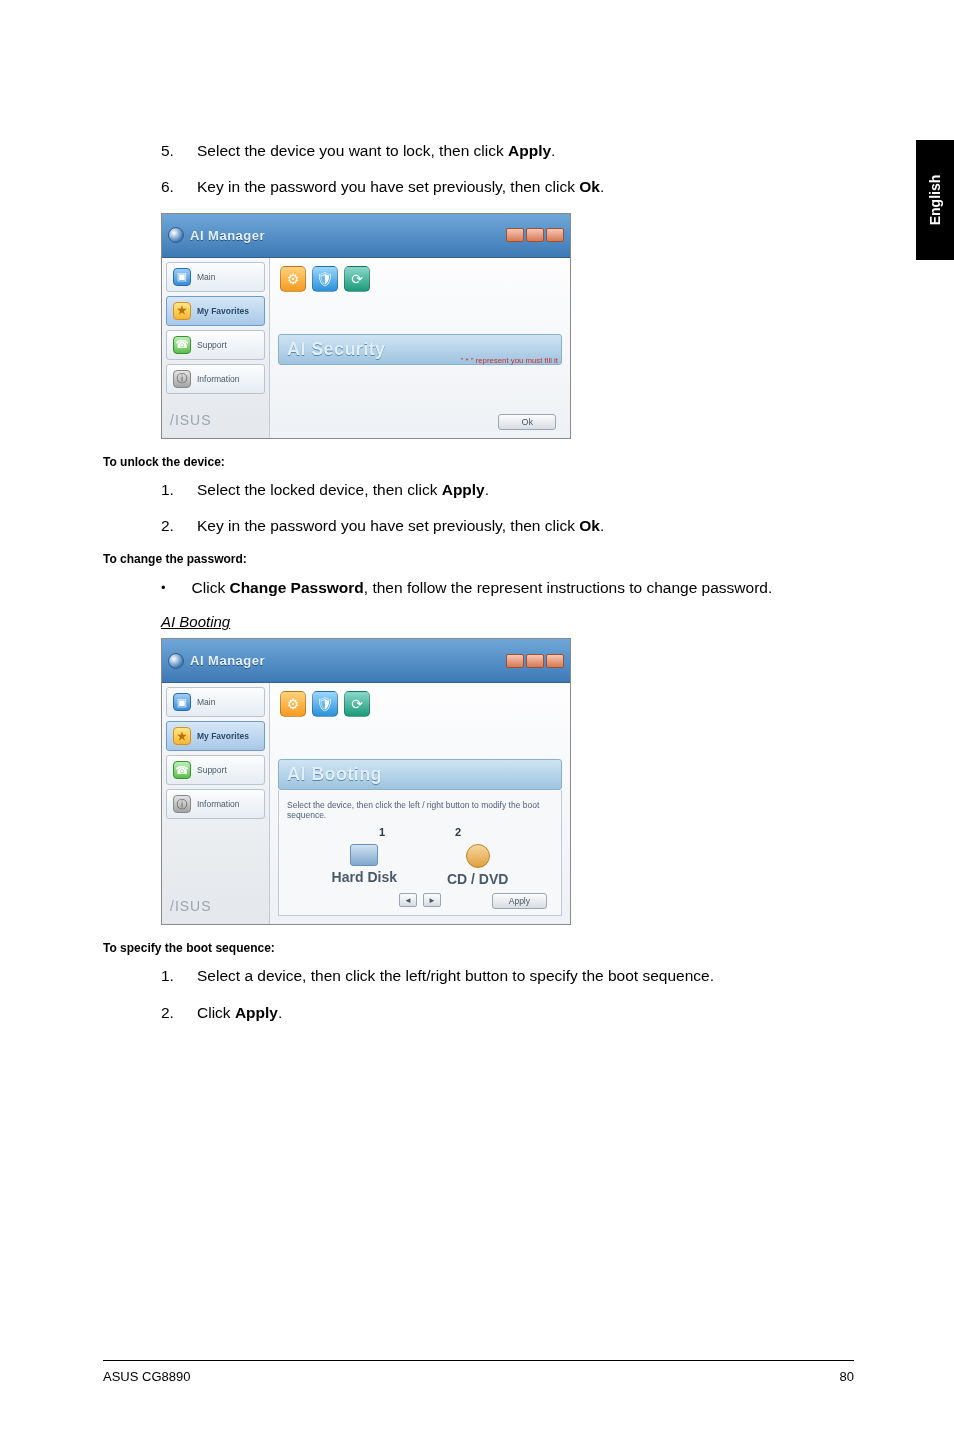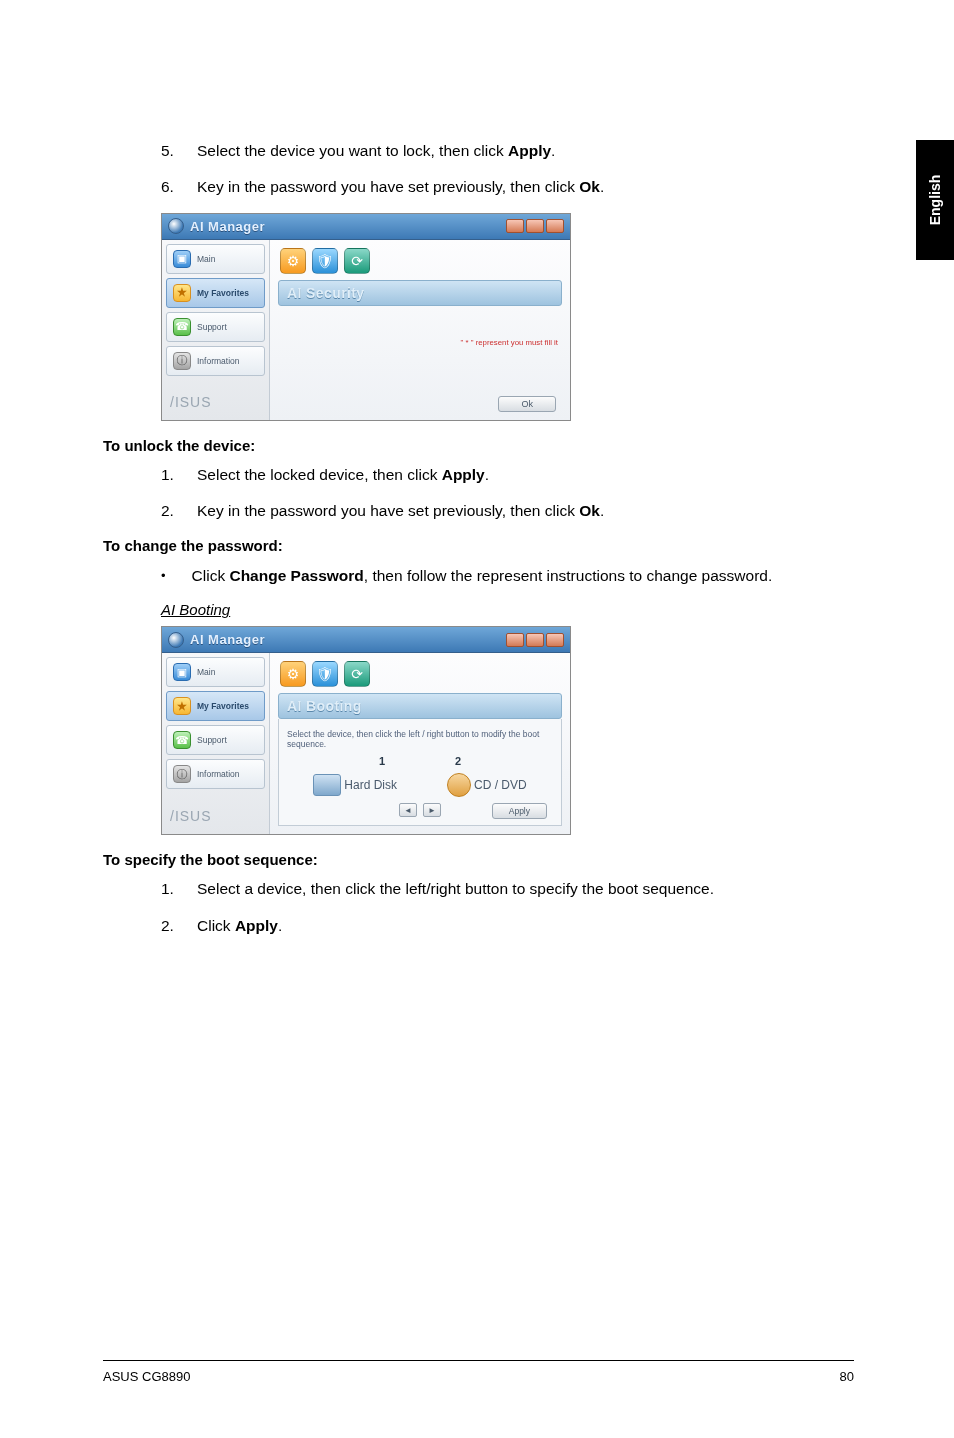--- a/index.html
+++ b/index.html
@@ -80,7 +80,7 @@
     color: #3a4a5a;
   }
   .app-titlebar {
-    height: 26px;
+    height: 44px;
     background: linear-gradient(#6fa7d8, #3d79b5);
     display: flex;
     align-items: center;

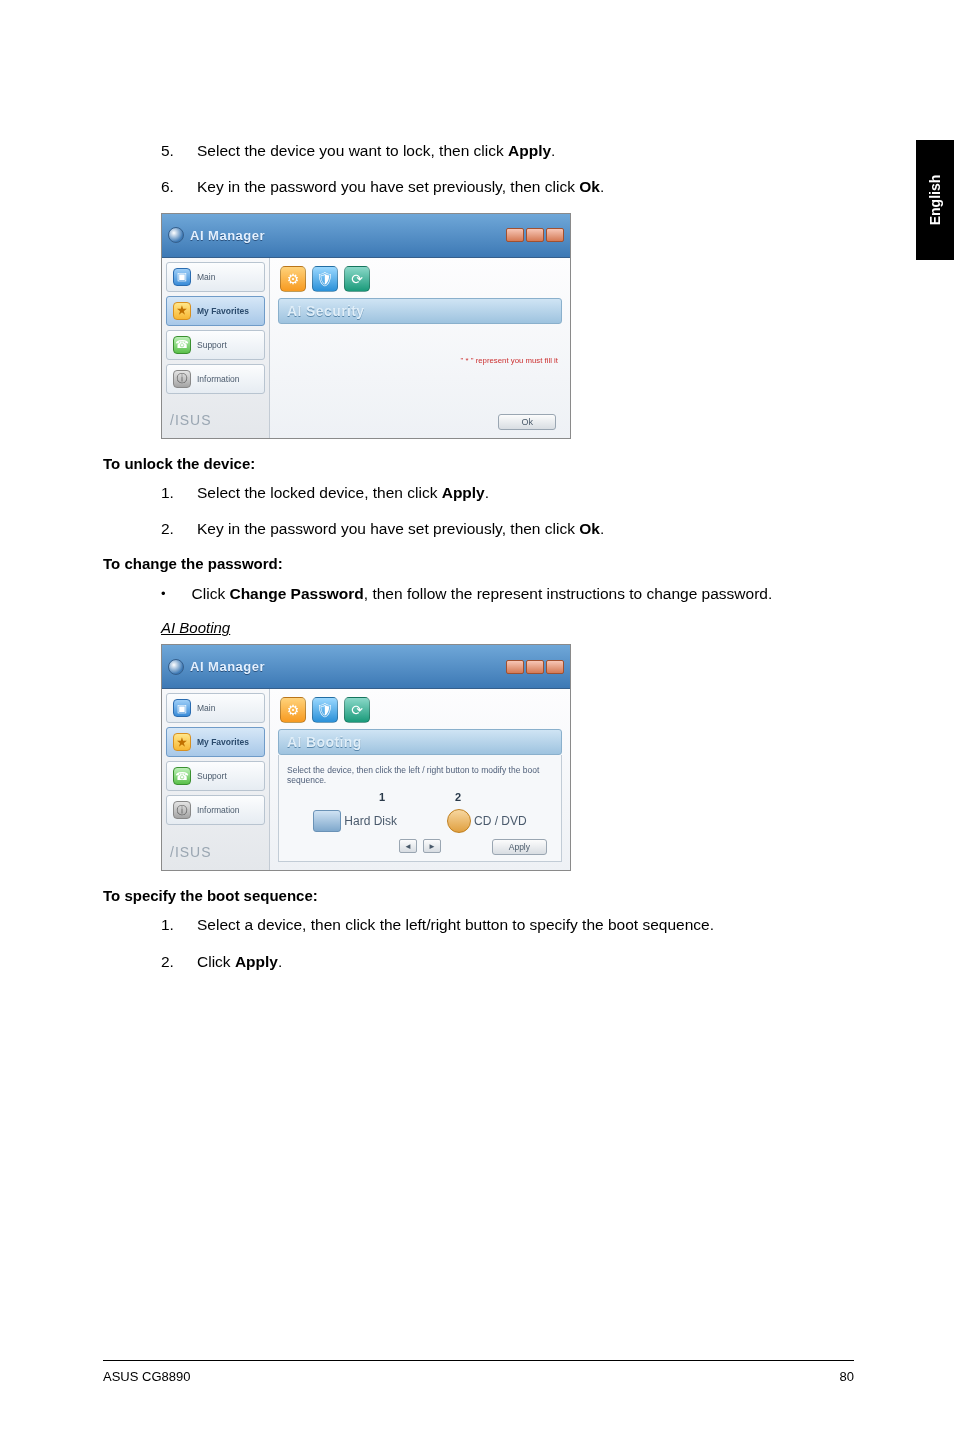--- a/index.html
+++ b/index.html
@@ -182,10 +182,11 @@
     padding: 4px 8px;
     color: #e0eef8;
     font-weight: bold;
-    font-size: 14px;
+    font-size: 18px;
     letter-spacing: 0.4px;
     text-shadow: 0 1px 0 #5a88ac;
     font-family: "Arial Black", Arial, sans-serif;
+    margin-top: 36px;
   }
   .panel-body {
     border: 1px solid #c2ccd6;

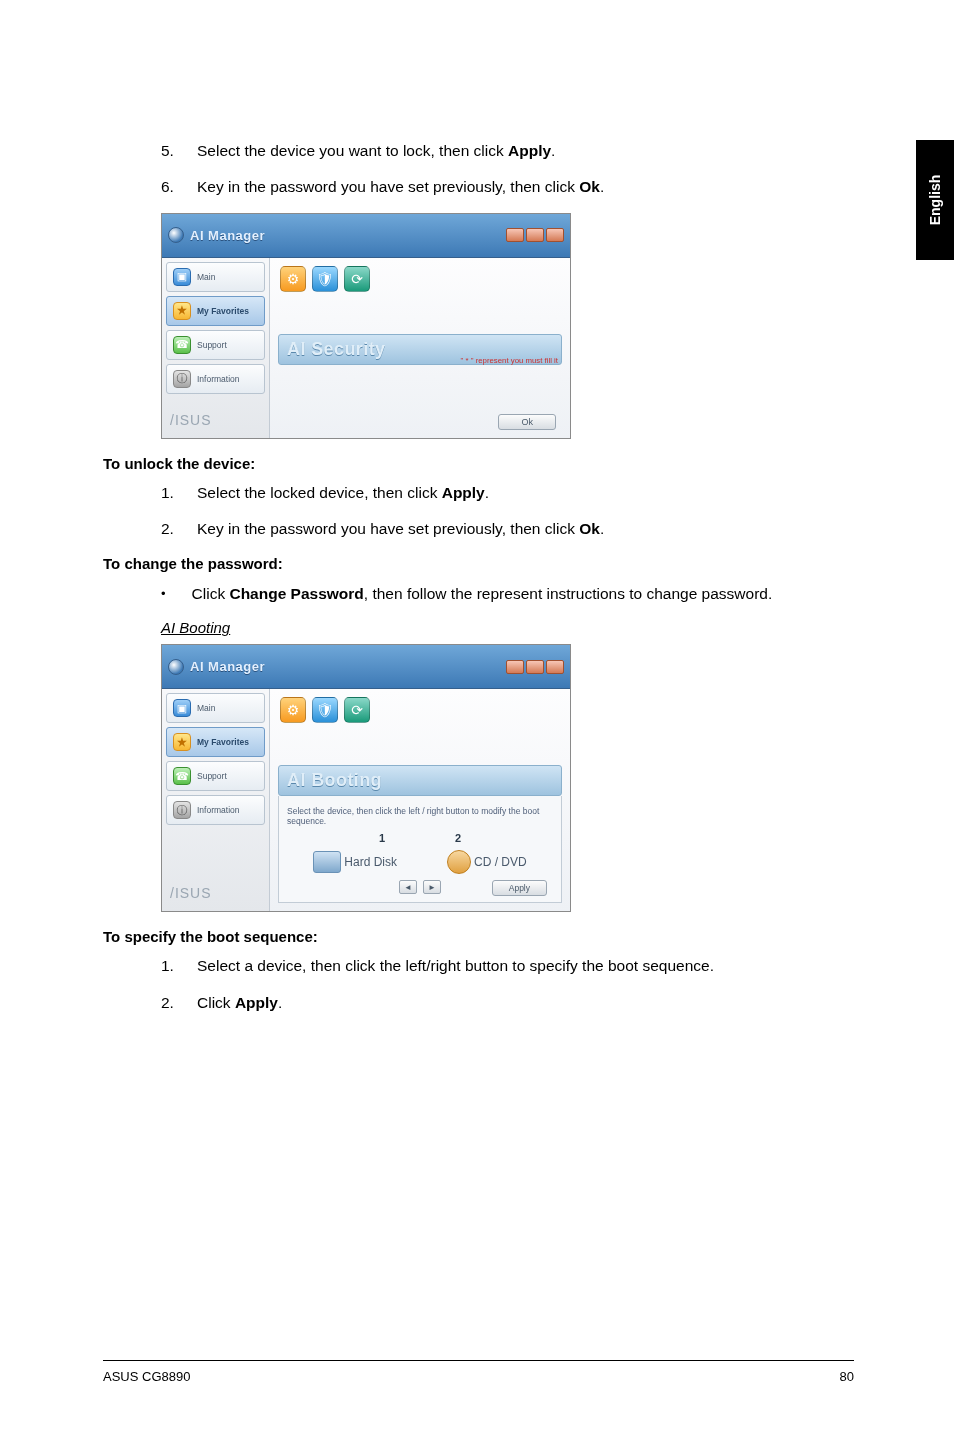--- a/index.html
+++ b/index.html
@@ -55,7 +55,7 @@
   .bullet { font-size: 13px; line-height: 1.8; }
   .heading {
     font-weight: bold;
-    font-size: 15px;
+    font-size: 12px;
     margin: 14px 0 10px 0;
   }
   .sub-heading-under {

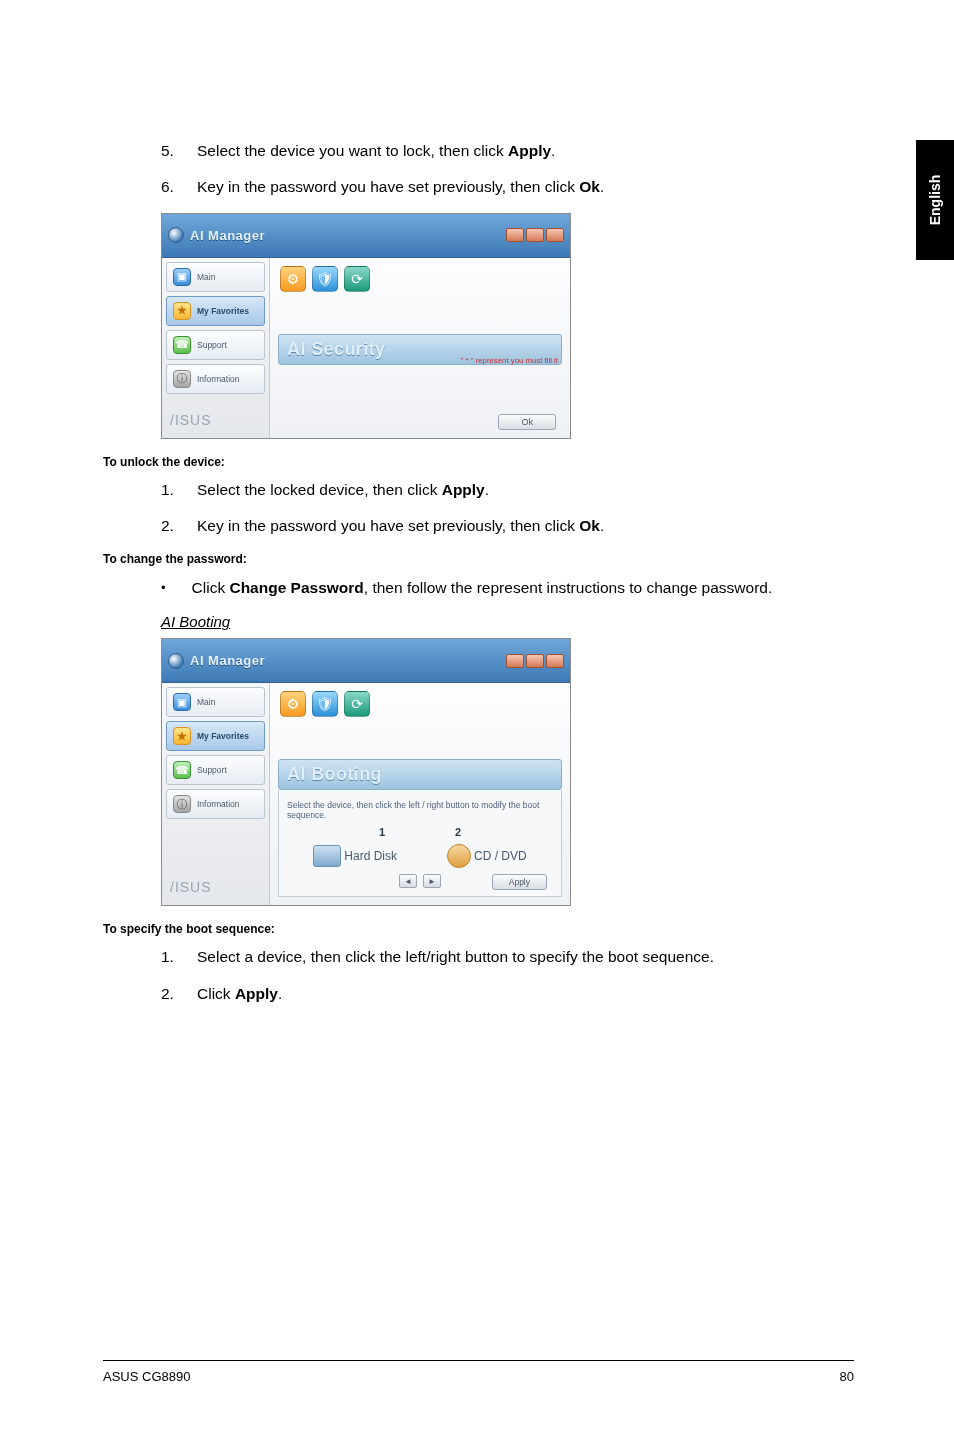--- a/index.html
+++ b/index.html
@@ -222,8 +222,8 @@
     margin-top: 6px;
   }
   .dev {
-    display: flex; flex-direction: row; align-items: center; gap: 3px;
-    font-size: 12px; color:#4a5a6c;
+    display: flex; flex-direction: column; align-items: center; gap: 3px;
+    font-size: 14px; color:#4a5a6c;font-weight:bold;
   }
   .dev-icon {
     width: 28px; height: 22px; border-radius: 3px;

